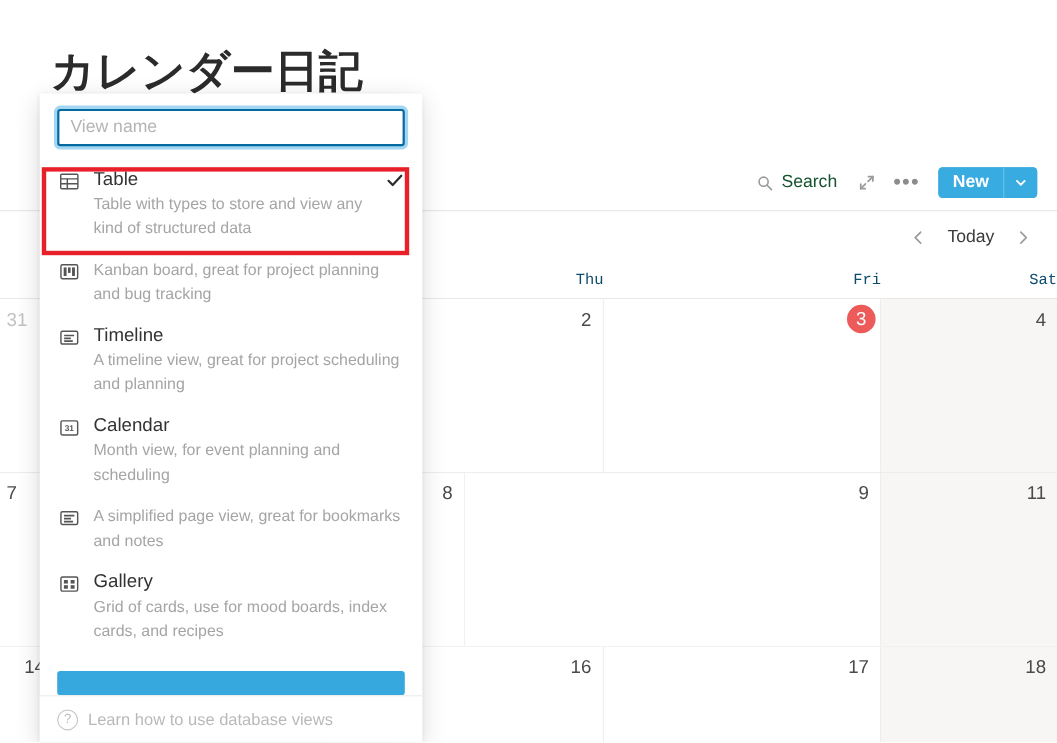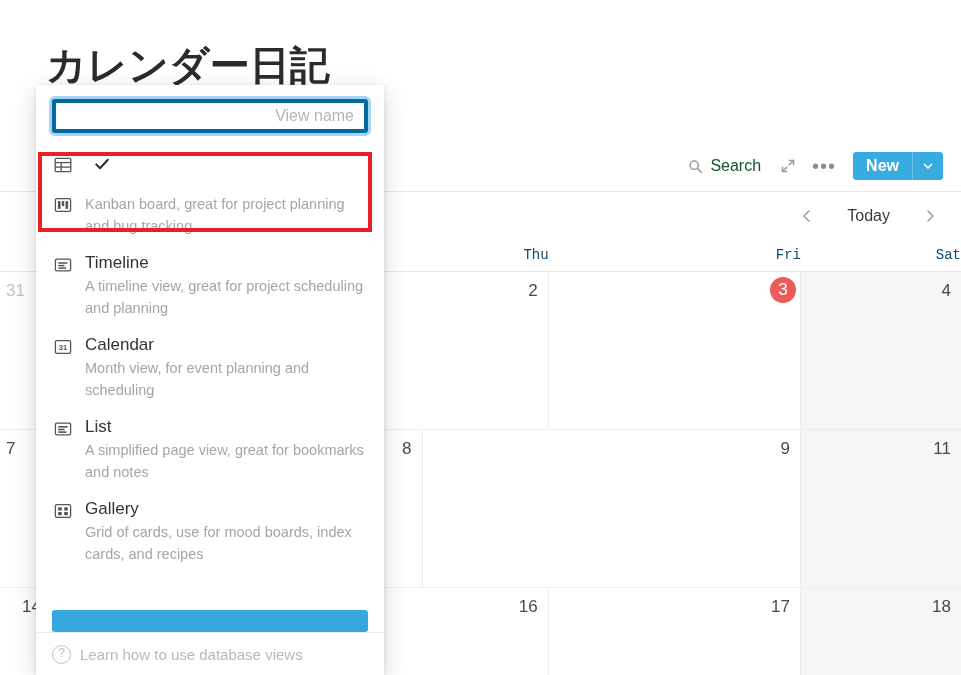--- a/index.html
+++ b/index.html
@@ -222,11 +222,10 @@
     font-size: 16px;
     font-family: "Liberation Sans", sans-serif;
     color: #1d4ed8;
-    border: 4px solid #0369a1;
+    border: 2px solid #0369a1;
     border-radius: 3px;
     outline: none;
     box-shadow: 0 0 0 3px rgba(86,180,233,0.55);
-    text-align: right;
   }
   .dd-input::placeholder { color: #b5b5b5; }
 

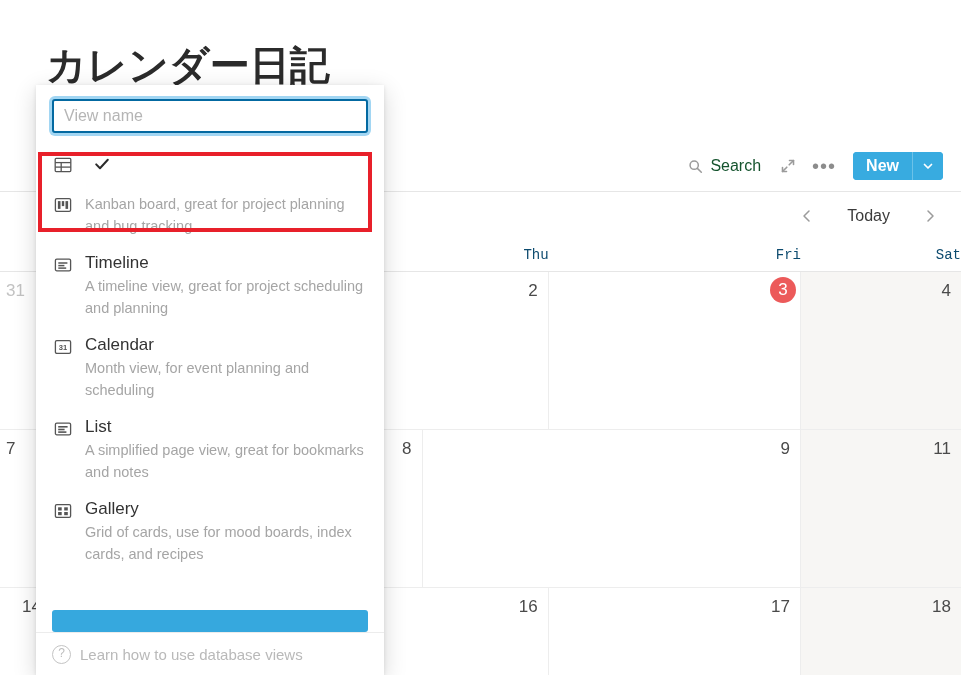--- a/index.html
+++ b/index.html
@@ -459,6 +459,10 @@
               <line x1="8.2" y1="7.6" x2="8.2" y2="16.6"></line>
             </svg>
           </div>
+          <div class="dd-item-text">
+            <div class="dd-item-title">Table</div>
+            <div class="dd-item-desc">Table with types to store and view any kind of structured data</div>
+          </div>
           <div class="dd-check"><svg width="18" height="18" viewBox="0 0 18 18" fill="none" stroke="#2b2b2b" stroke-width="2" stroke-linecap="round" stroke-linejoin="round">
               <polyline points="3.2,9.4 7,13.2 14.8,4.8"></polyline>
             </svg></div>

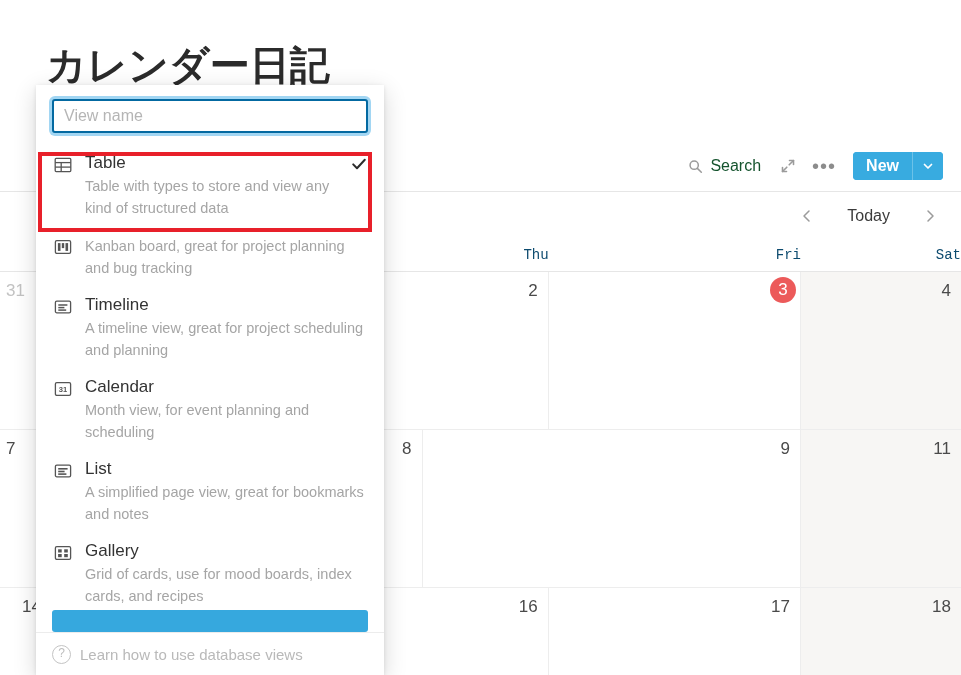--- a/index.html
+++ b/index.html
@@ -121,7 +121,7 @@
     top: 203px;
     display: flex;
     align-items: center;
-    gap: 18px;
+    gap: 4px;
   }
   .nav-arrow {
     display: flex;

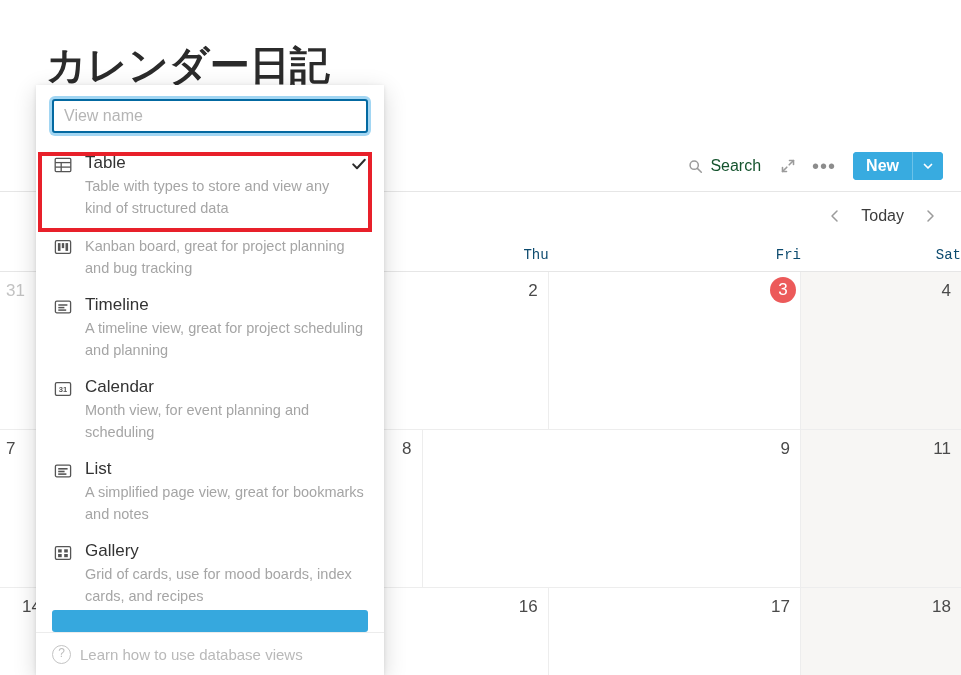--- a/index.html
+++ b/index.html
@@ -516,7 +516,6 @@
             </svg>
           </div>
           <div class="dd-item-text">
-            <div class="dd-item-title">List</div>
             <div class="dd-item-desc">A simplified page view, great for bookmarks and notes</div>
           </div>
         </div>

